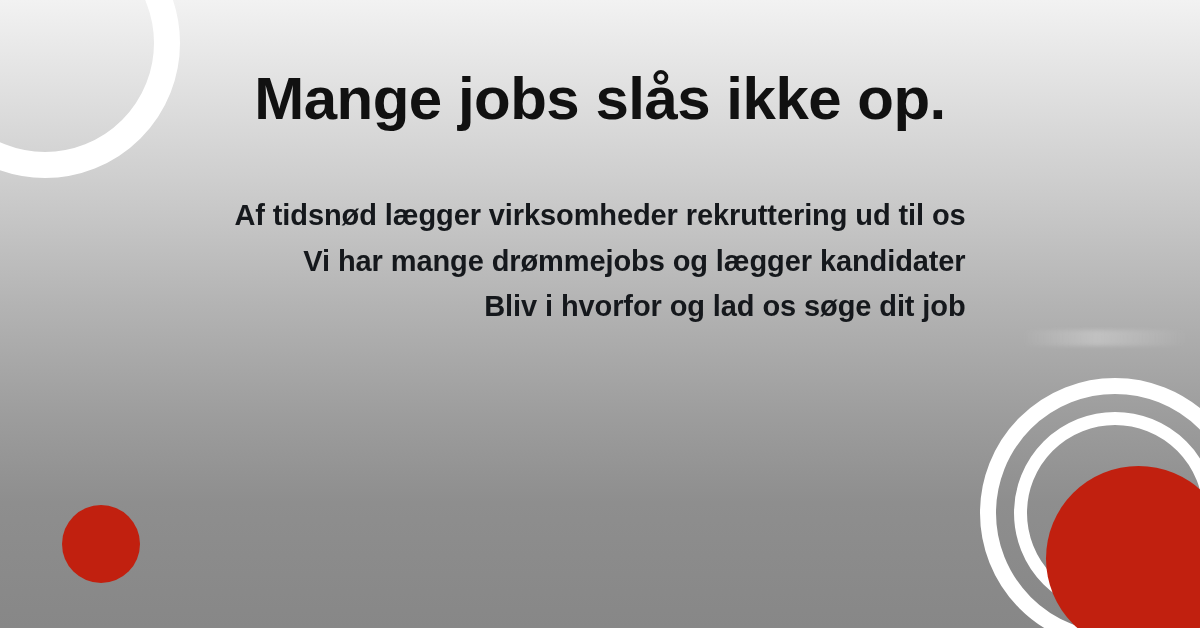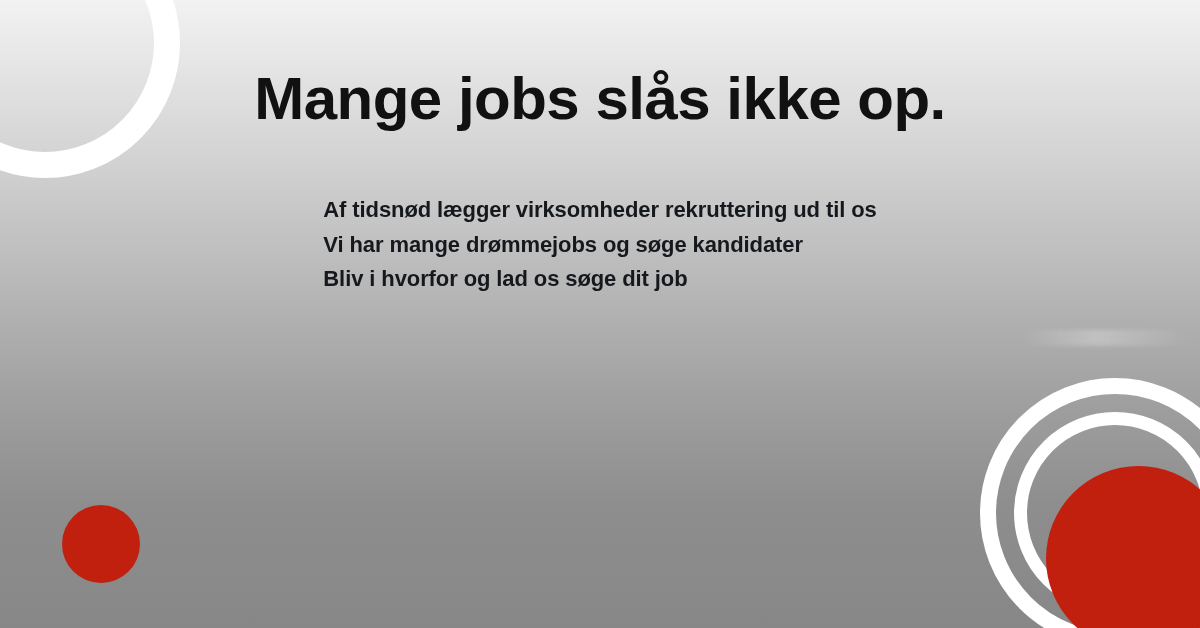--- a/index.html
+++ b/index.html
@@ -118,10 +118,10 @@
   .subhead {
     margin-top: 52px;
     color: #15181c;
-    font-size: 22px;
+    font-size: 29px;
     font-weight: bold;
     line-height: 1.58;
-    text-align: left;
+    text-align: right;
     letter-spacing: -0.1px;
   }
   .subhead .line {

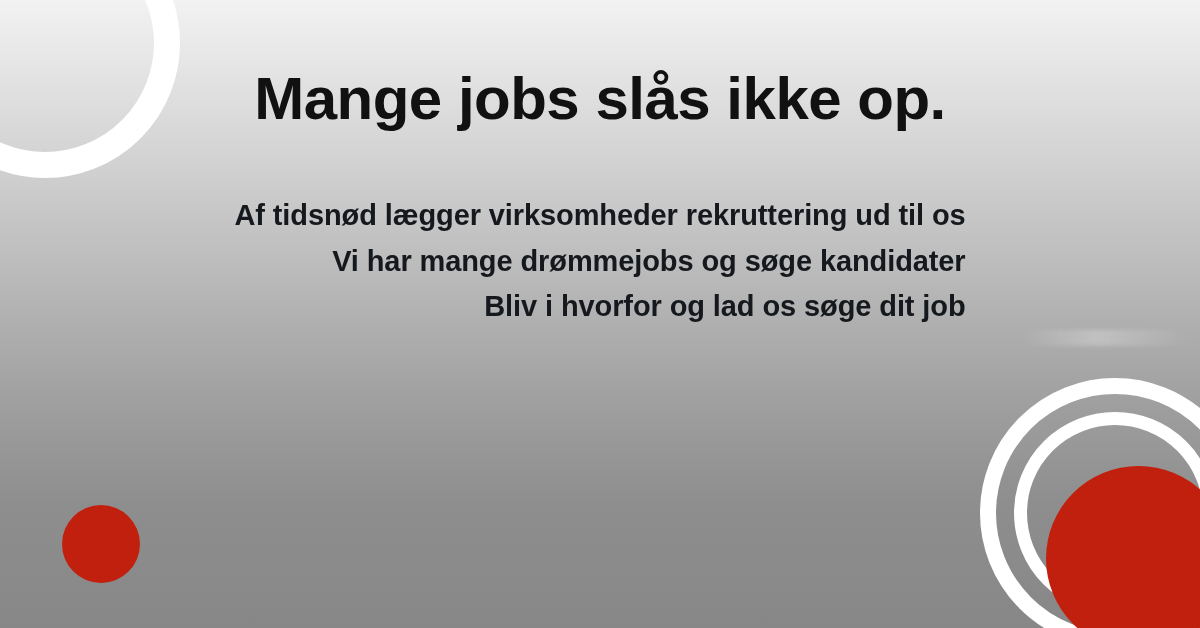--- a/index.html
+++ b/index.html
@@ -148,7 +148,7 @@
 
     <div class="subhead">
       <span class="line">Af tidsnød lægger virksomheder rekruttering ud til os</span>
-      <span class="line">Vi har mange drømmejobs og søge kandidater</span>
+      <span class="line">Vi har mange drømmejobs og lægger kandidater</span>
       <span class="line">Bliv i hvorfor og lad os søge dit job</span>
     </div>
 

